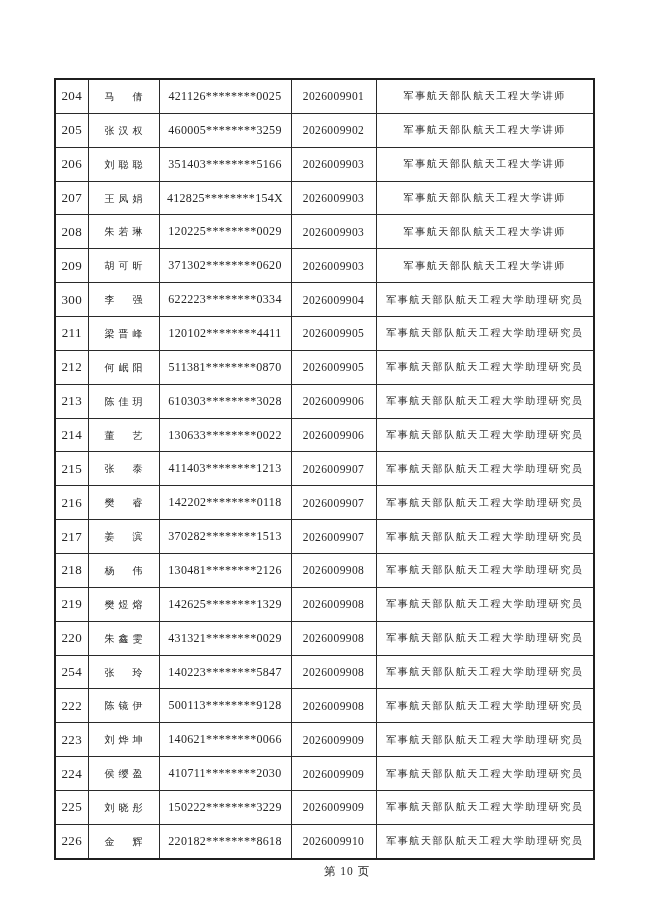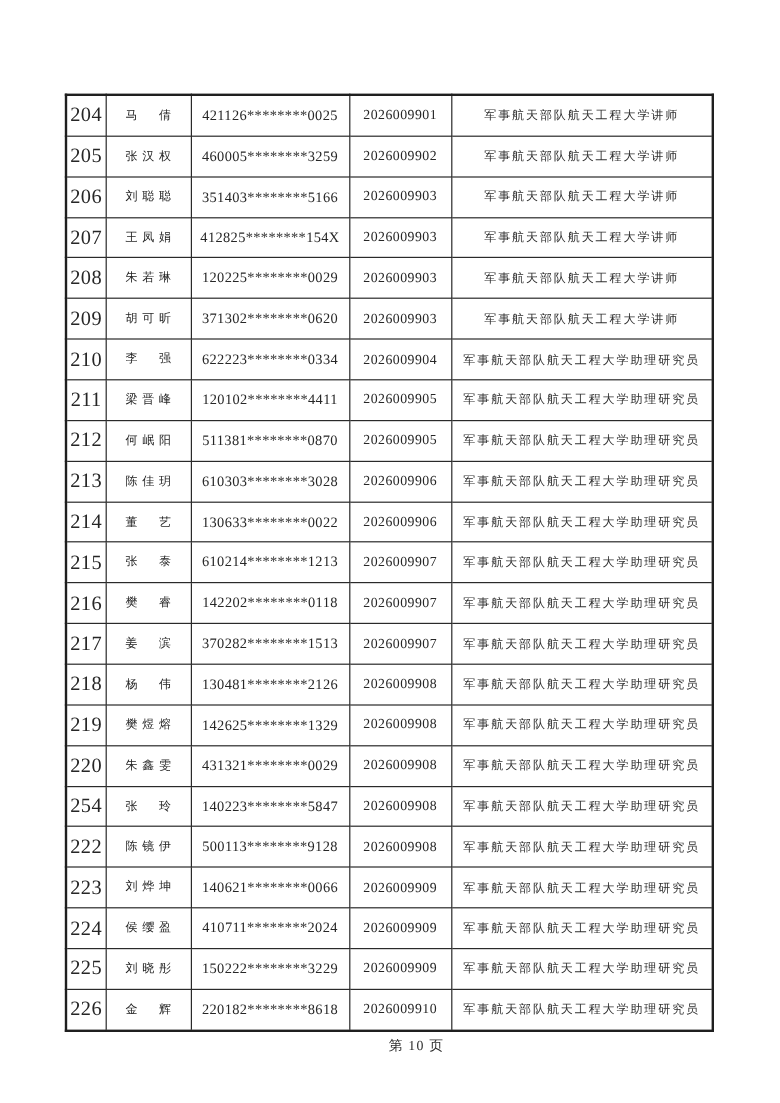--- a/index.html
+++ b/index.html
@@ -41,7 +41,7 @@
     border: 2px solid #1f1f1f;
   }
   td.c-no {
-    font-size: 17px;
+    font-size: 13px;
     letter-spacing: 0.3px;
     font-family: Liberation Serif, serif;
   }

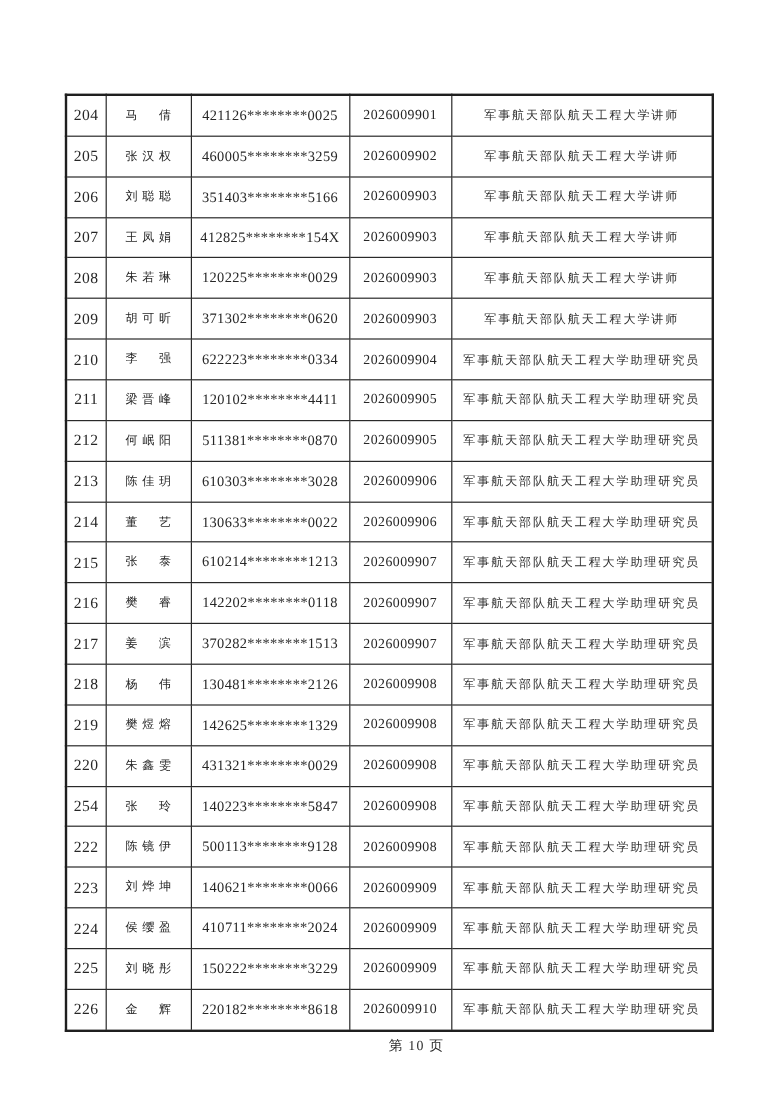--- a/index.html
+++ b/index.html
@@ -143,7 +143,7 @@
     </tr>
 
     <tr>
-      <td class="c-no">210</td>
+      <td class="c-no">300</td>
       <td class="c-name"><span class="name-span">李强</span></td>
       <td class="c-id">622223********0334</td>
       <td class="c-code">2026009904</td>

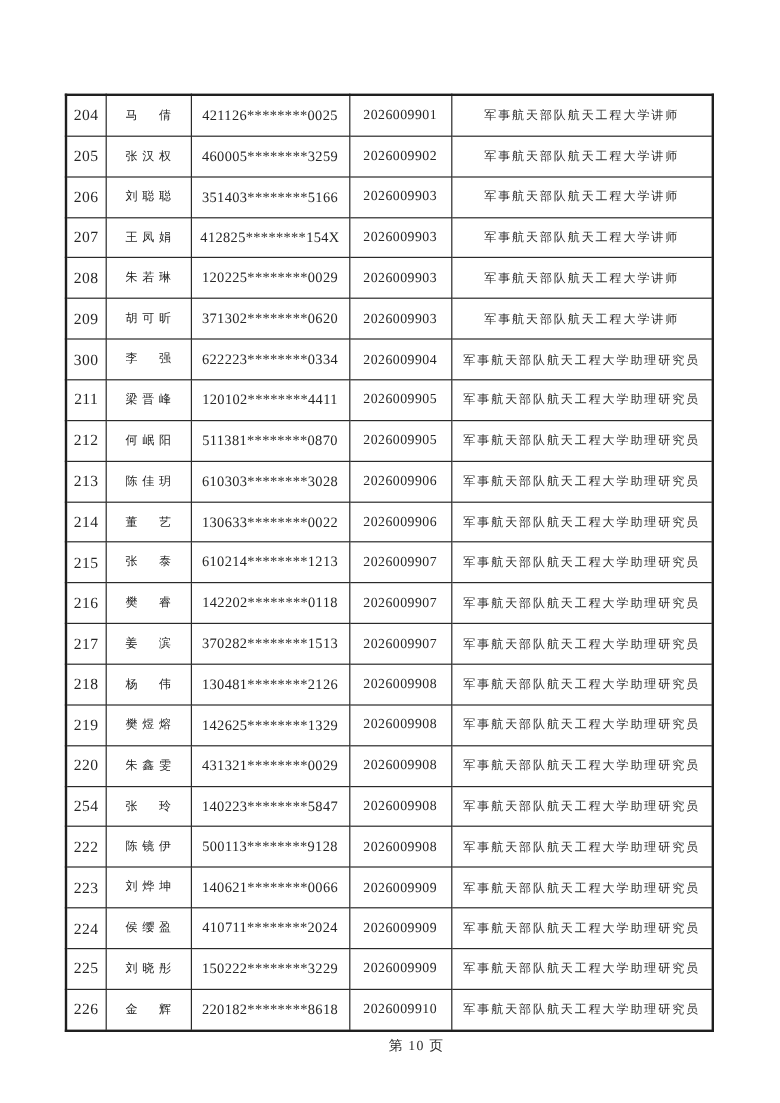--- a/index.html
+++ b/index.html
@@ -185,7 +185,7 @@
     <tr>
       <td class="c-no">215</td>
       <td class="c-name"><span class="name-span">张泰</span></td>
-      <td class="c-id">610214********1213</td>
+      <td class="c-id">411403********1213</td>
       <td class="c-code">2026009907</td>
       <td class="c-pos">军事航天部队航天工程大学助理研究员</td>
     </tr>

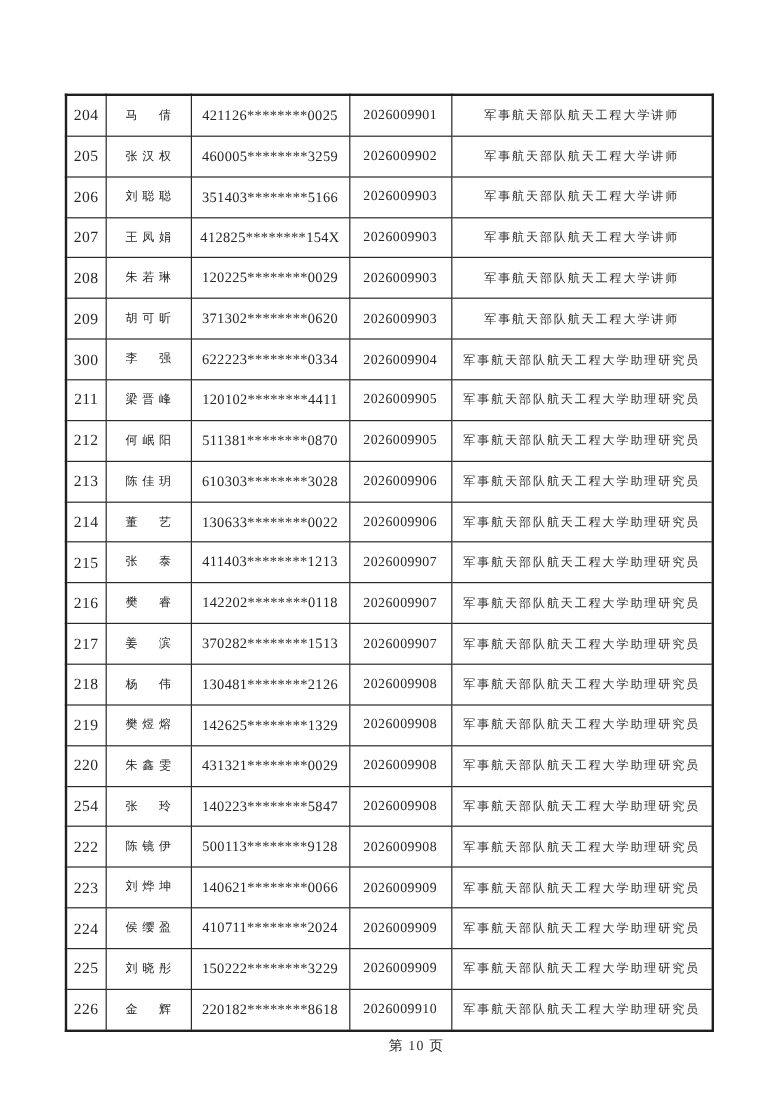--- a/index.html
+++ b/index.html
@@ -257,7 +257,7 @@
     <tr>
       <td class="c-no">224</td>
       <td class="c-name"><span class="name-span">侯缨盈</span></td>
-      <td class="c-id">410711********2024</td>
+      <td class="c-id">410711********2030</td>
       <td class="c-code">2026009909</td>
       <td class="c-pos">军事航天部队航天工程大学助理研究员</td>
     </tr>

